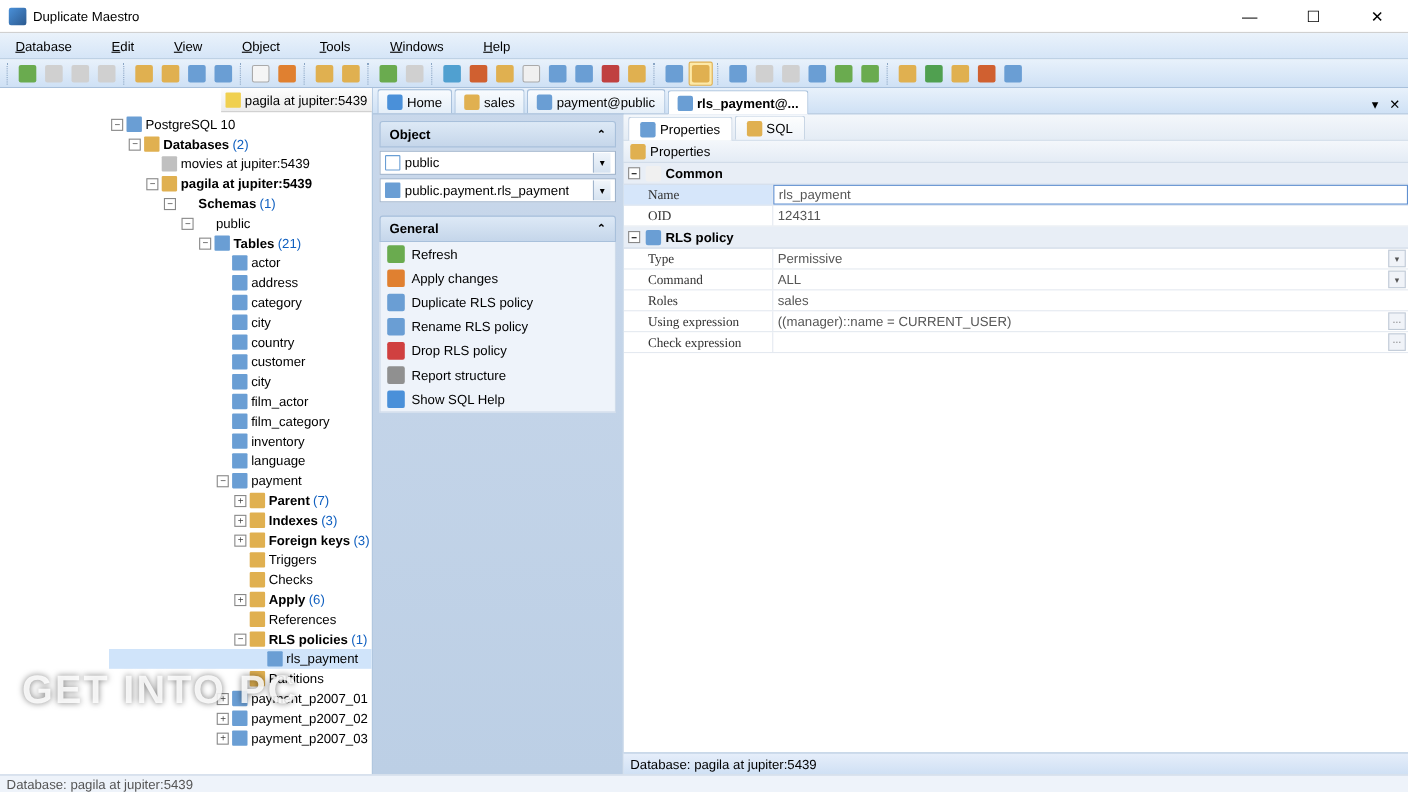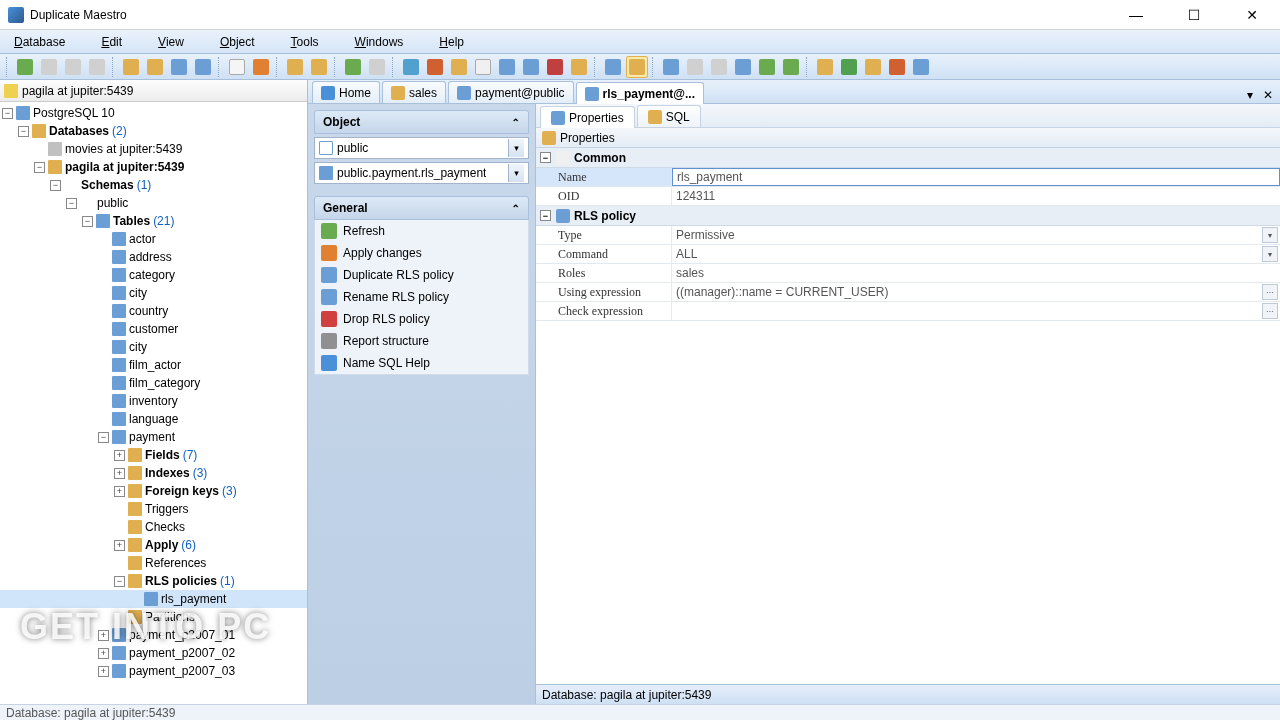--- a/index.html
+++ b/index.html
@@ -18,7 +18,7 @@
 .tb-btn.active { background: #fde9a8; border: 1px solid #e0b050; }
 .tb-ico { width: 16px; height: 16px; border-radius: 2px; }
 .body-row { flex: 1; display: flex; overflow: hidden; }
-.left-panel { width: 308px; background: #fff; border-right: 1px solid #a8c0db; display: flex; flex-direction: column; }
+.left-panel { width: 339px; background: #fff; border-right: 1px solid #a8c0db; display: flex; flex-direction: column; align-items: flex-end; }
 .addr-bar { height: 22px; background: linear-gradient(#fdfdfd,#ececec); border-bottom: 1px solid #ccc; display: flex; align-items: center; padding: 0 4px; gap: 4px; }
 .addr-ico { width: 14px; height: 14px; background: #f0d050; border-radius: 1px; }
 .tree { flex: 1; overflow: auto; padding: 2px 0; }

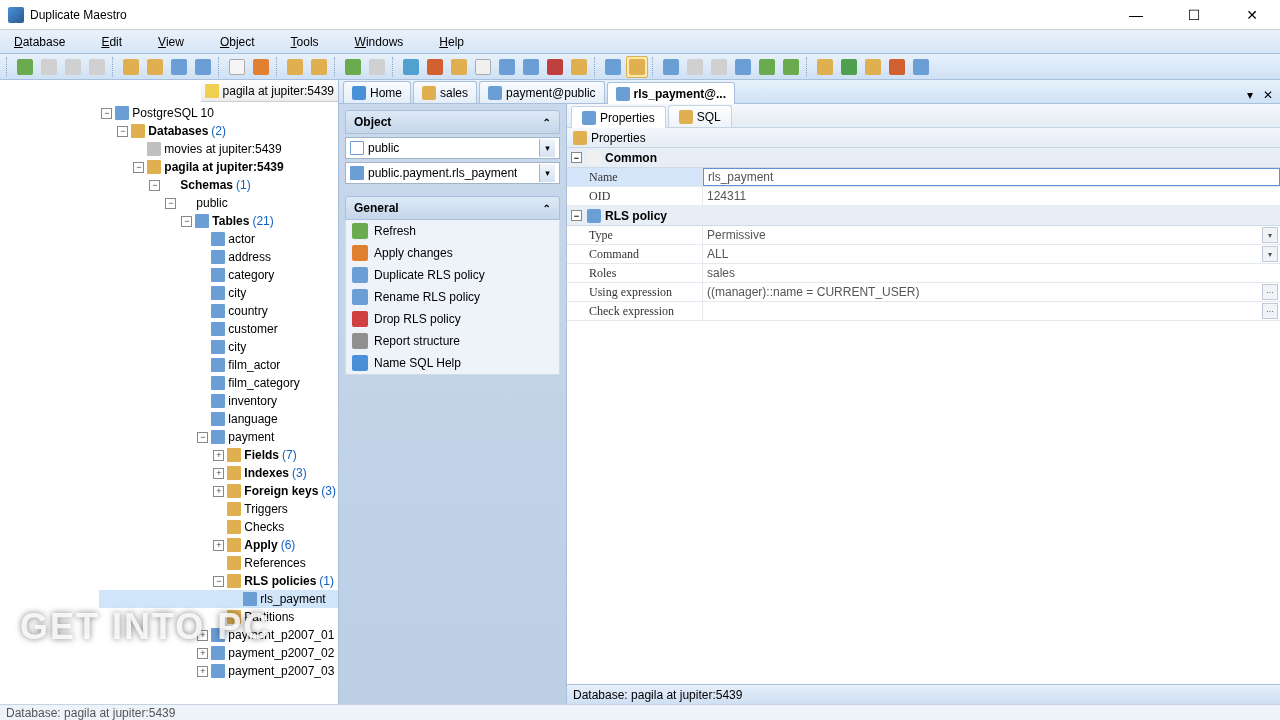--- a/index.html
+++ b/index.html
@@ -465,7 +465,7 @@
           </div>
           <div class="mid-item">
             <div class="mid-item-ico" style="background: rgb(74, 144, 217);"></div>
-            <span>Name SQL Help</span>
+            <span>Show SQL Help</span>
           </div>
         </div>
     </div>

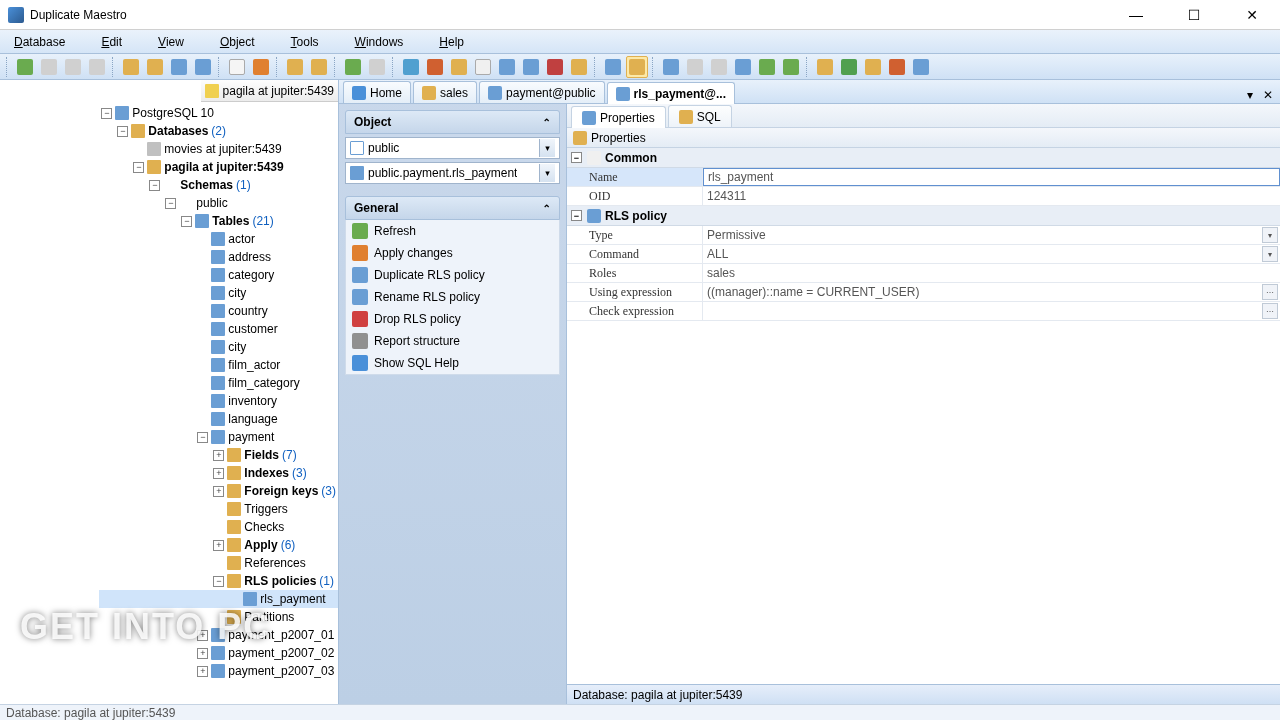--- a/index.html
+++ b/index.html
@@ -333,7 +333,7 @@
           <span class="ind" style="width: 112px;"></span>
           <div class="exp">+</div>
           <div class="t-ico" style="background: rgb(224, 176, 80);"></div>
-          <span class="t-lbl bold">Fields</span>
+          <span class="t-lbl bold">Parent</span>
           <span class="t-cnt">(7)</span>
         </div>
         <div class="tree-row">

